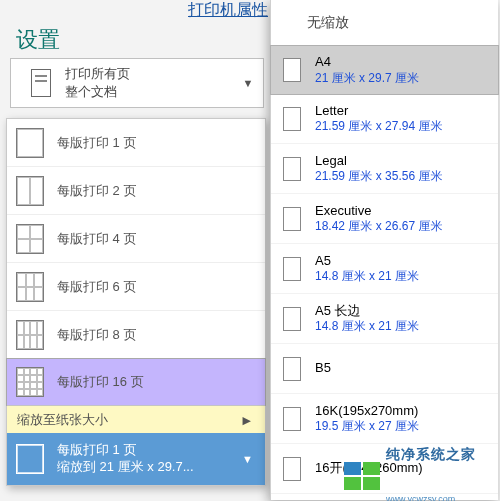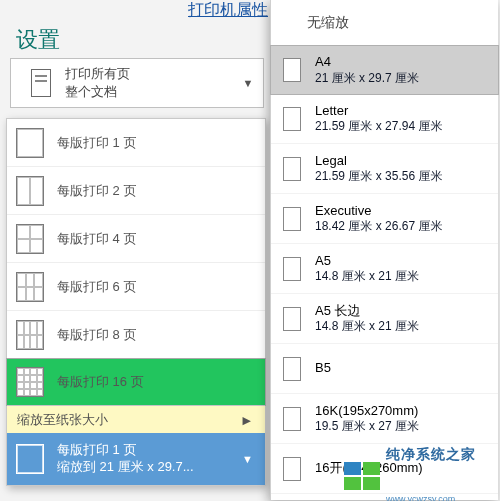--- a/index.html
+++ b/index.html
@@ -166,7 +166,7 @@
   }
   .size-text { line-height: 1.25; }
   .size-name { color: #000000; font-weight: 500; }
-  .size-dim { color: #0f172a; font-size: 12px; }
+  .size-dim { color: #1d4ed8; font-size: 12px; }
 
   
   .watermark-logo {

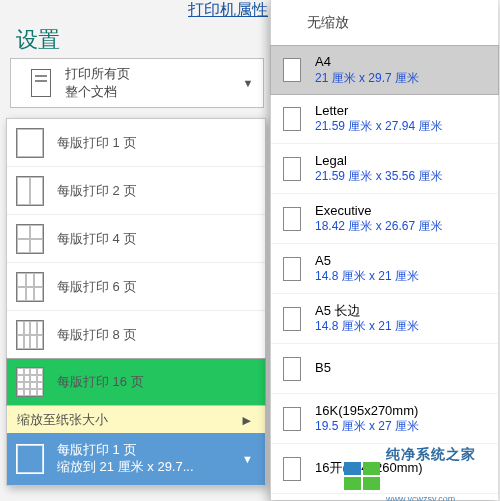--- a/index.html
+++ b/index.html
@@ -75,7 +75,7 @@
   }
   .pps-item:last-child { border-bottom: none; }
   .pps-item.selected {
-    background: #22c55e;
+    background: #c4b5fd;
     border: 1px solid #a8a8a8;
     margin: -1px;
   }

